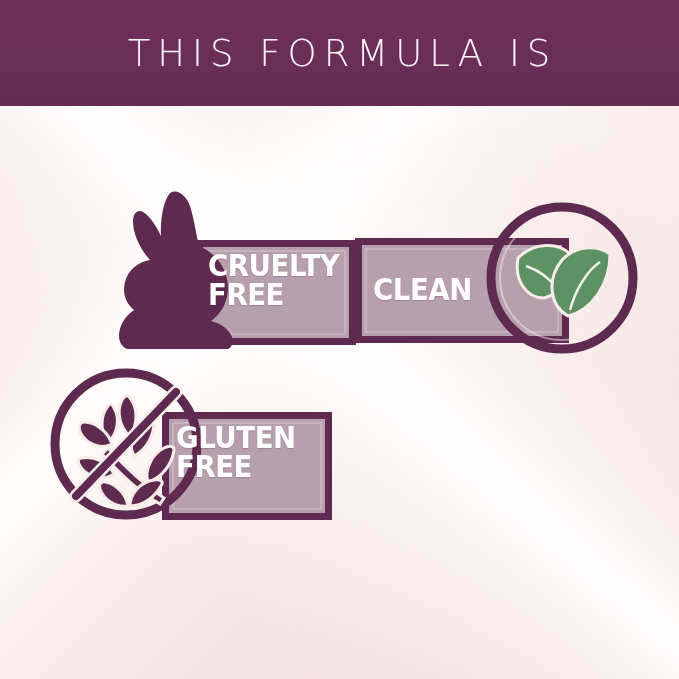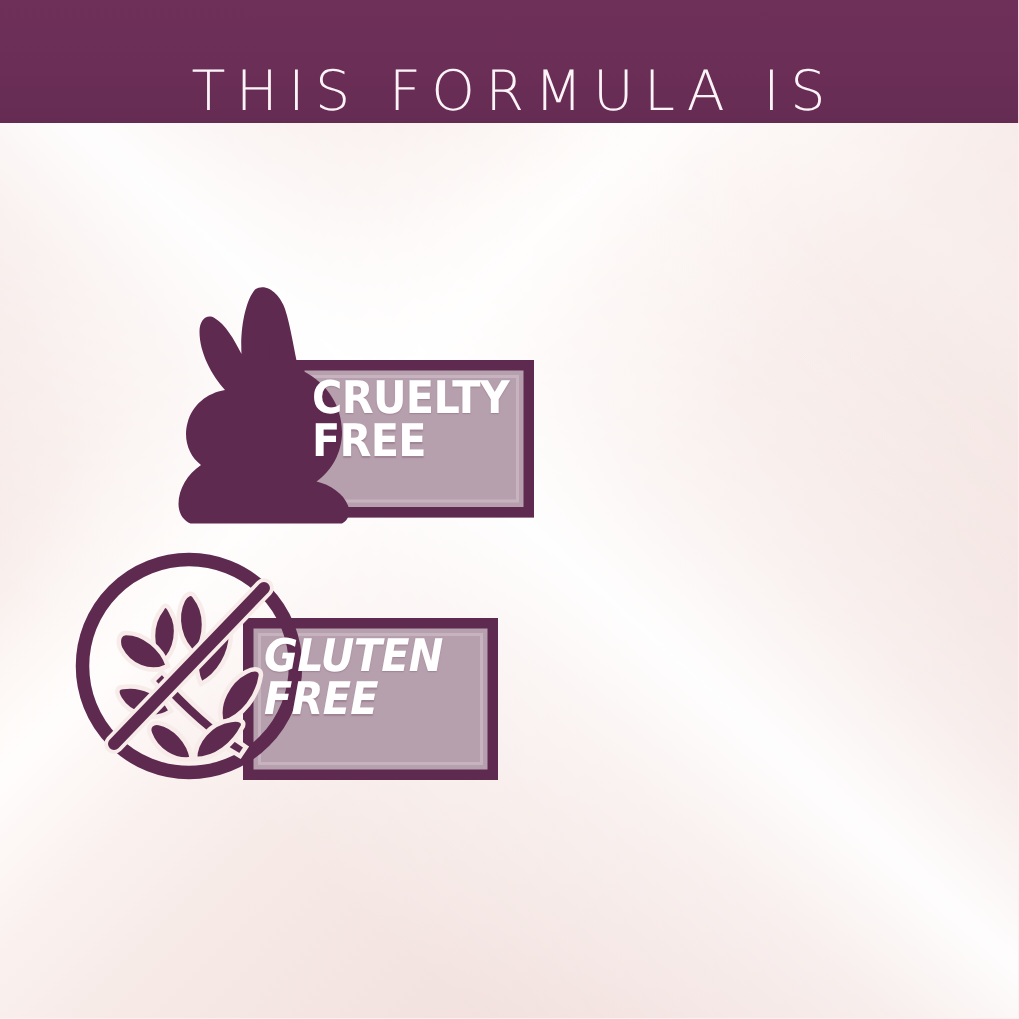--- a/index.html
+++ b/index.html
@@ -64,11 +64,11 @@
     position: absolute;
     left: 0; top: 0;
     width: 679px;
-    height: 82px;
+    height: 106px;
     background: #6b2f5a;
     background: linear-gradient(180deg,#6e3059 0%, #6b2e57 55%, #652c53 100%);
     display: flex;
-    align-items: flex-end;
+    align-items: center;
     justify-content: center;
     z-index: 5;
   }

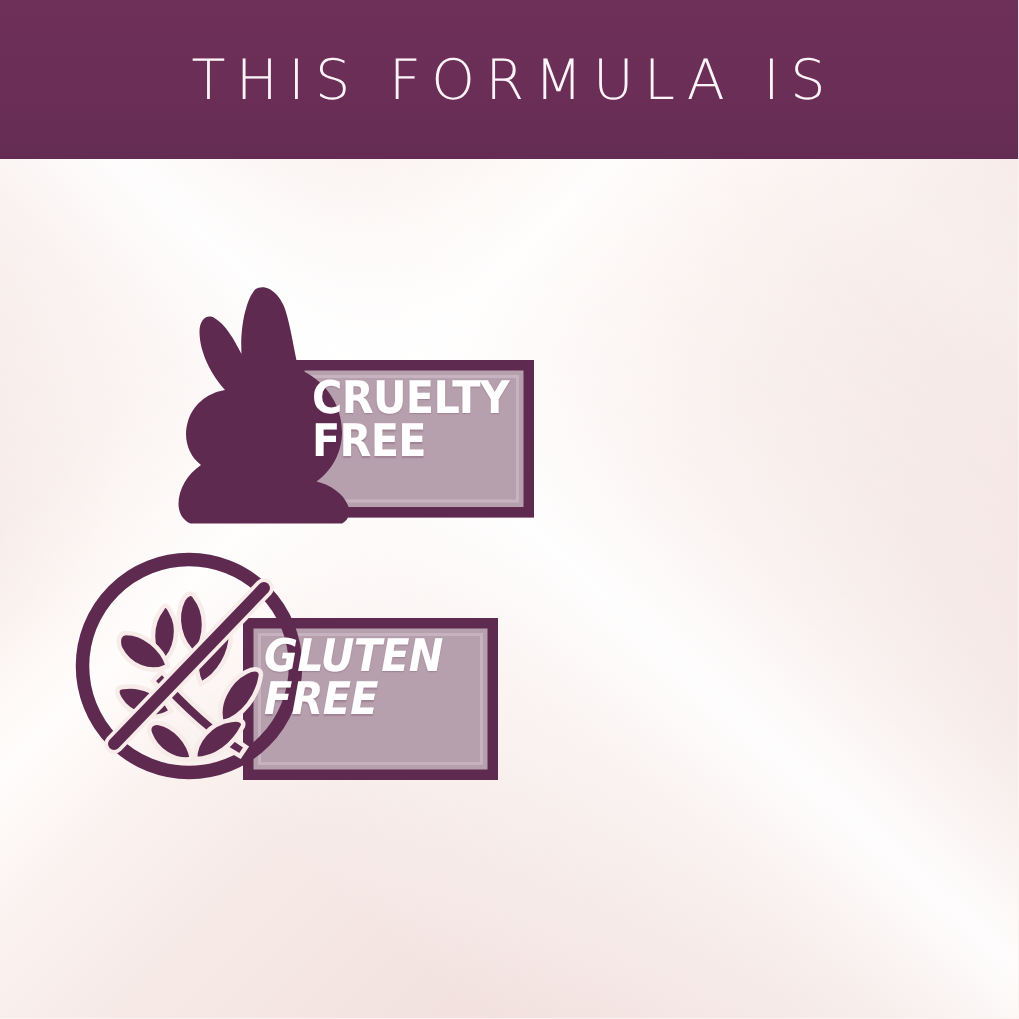--- a/index.html
+++ b/index.html
@@ -186,6 +186,32 @@
 FREE</div>
     </div>
 
+    <div class="badge" id="badge-clean">
+      <div class="frame" id="frame-clean">
+        <div class="frame-inner"></div>
+      </div>
+      <svg class="icon-svg" width="160" height="160" viewBox="0 0 160 160" style="left:130px; top:0;">
+        <circle cx="80" cy="80" r="71" fill="none" stroke="#5f2a50" stroke-width="9"></circle>
+        <circle cx="80" cy="80" r="62" fill="none" stroke="#f7ece9" stroke-width="2" opacity="0.5"></circle>
+        <g>
+          <path fill="#5e9264" stroke="#f7ece9" stroke-width="3" d="
+            M36 60
+            C 52 44, 76 44, 88 56
+            C 92 74, 80 96, 62 100
+            C 44 100, 32 82, 36 60 Z"></path>
+          <path fill="none" stroke="#f0f6ef" stroke-width="2.4" d="
+            M44 68 C 56 72, 68 80, 76 92"></path>
+          <path fill="#5e9264" stroke="#f7ece9" stroke-width="3" d="
+            M128 56
+            C 128 86, 110 112, 86 118
+            C 68 108, 64 82, 80 62
+            C 93 48, 114 46, 128 56 Z"></path>
+          <path fill="none" stroke="#f0f6ef" stroke-width="2.4" d="
+            M118 64 C 106 72, 94 90, 88 112"></path>
+        </g>
+      </svg>
+      <div class="label" id="label-clean">CLEAN</div>
+    </div>
 
     <div class="badge" id="badge-gluten">
       <div class="frame" id="frame-gluten">

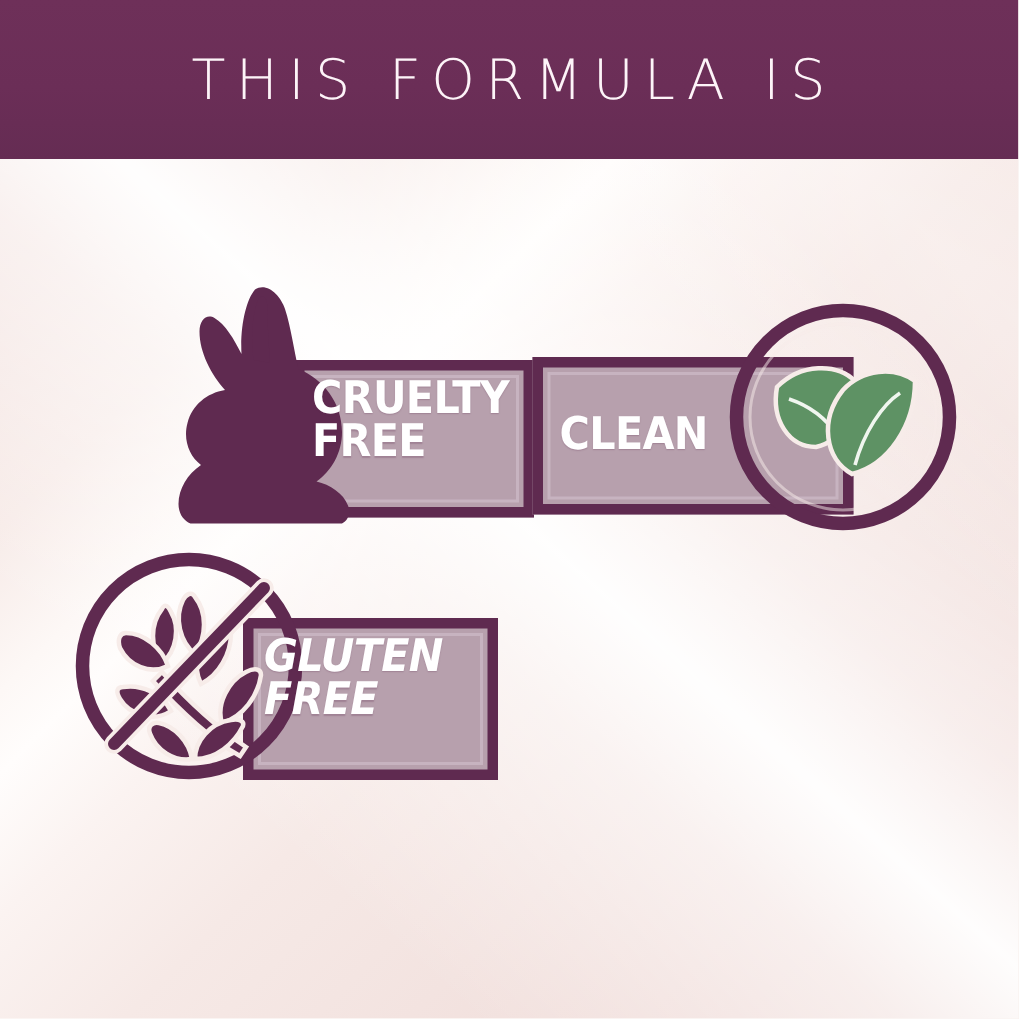--- a/index.html
+++ b/index.html
@@ -125,7 +125,7 @@
   
   #badge-cruelty  { left: 108px; top: 100px; width: 260px; height: 165px; }
   #badge-clean    { left: 352px; top: 108px; width: 290px; height: 160px; }
-  #badge-gluten   { left: 46px;  top: 272px; width: 290px; height: 170px; font-style: italic; }
+  #badge-gluten   { left: 46px;  top: 272px; width: 290px; height: 170px; }
   #badge-vegan    { left: 352px; top: 265px; width: 300px; height: 190px; }
 
   #frame-cruelty { left: 88px; top: 50px; width: 160px; height: 105px; }

